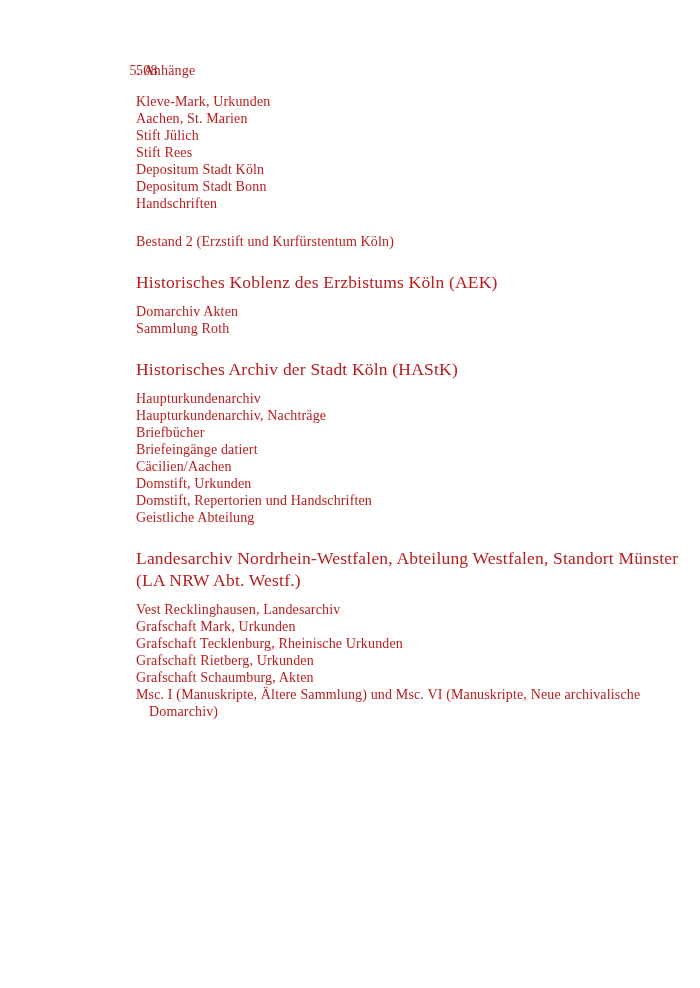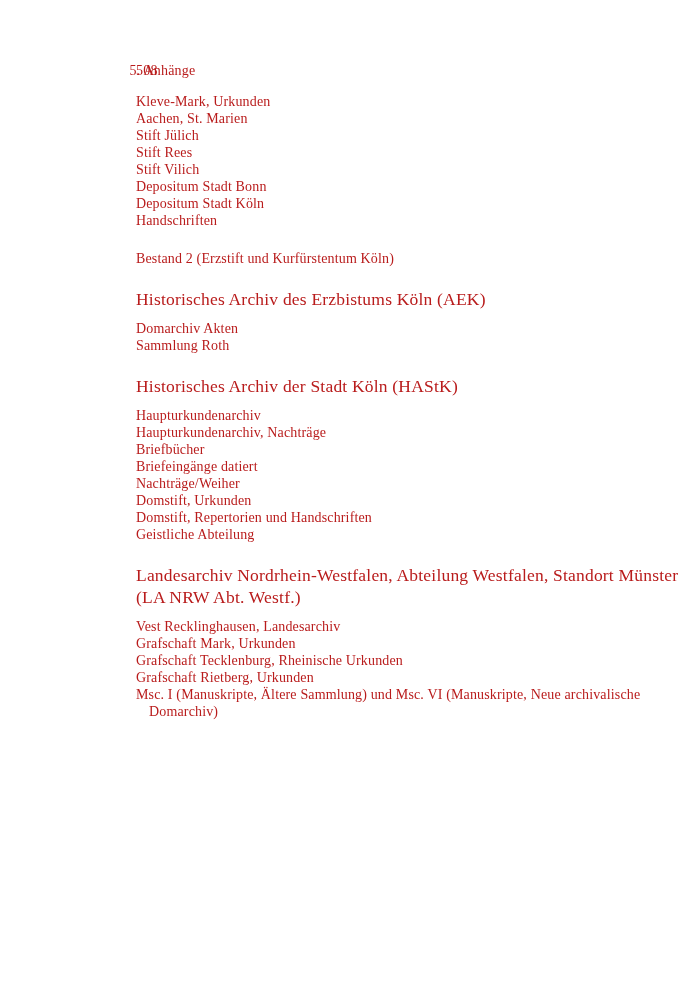--- a/index.html
+++ b/index.html
@@ -77,7 +77,6 @@
             <div class="line">Aachen, St. Marien</div>
             <div class="line">Stift Jülich</div>
             <div class="line">Stift Rees</div>
-            <div class="line">Stift Vilich</div>
             <div class="line">Depositum Stadt Bonn</div>
             <div class="line">Depositum Stadt Köln</div>
             <div class="line">Handschriften</div>

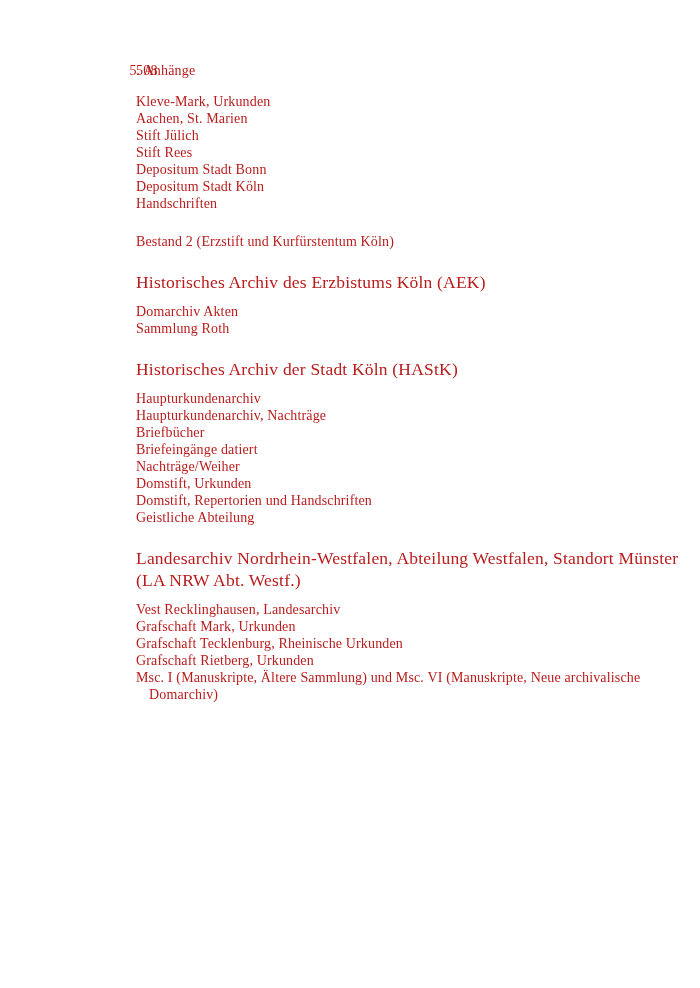--- a/index.html
+++ b/index.html
@@ -77,8 +77,8 @@
             <div class="line">Aachen, St. Marien</div>
             <div class="line">Stift Jülich</div>
             <div class="line">Stift Rees</div>
+            <div class="line">Depositum Stadt Köln</div>
             <div class="line">Depositum Stadt Bonn</div>
-            <div class="line">Depositum Stadt Köln</div>
             <div class="line">Handschriften</div>
           </div>
         </section>

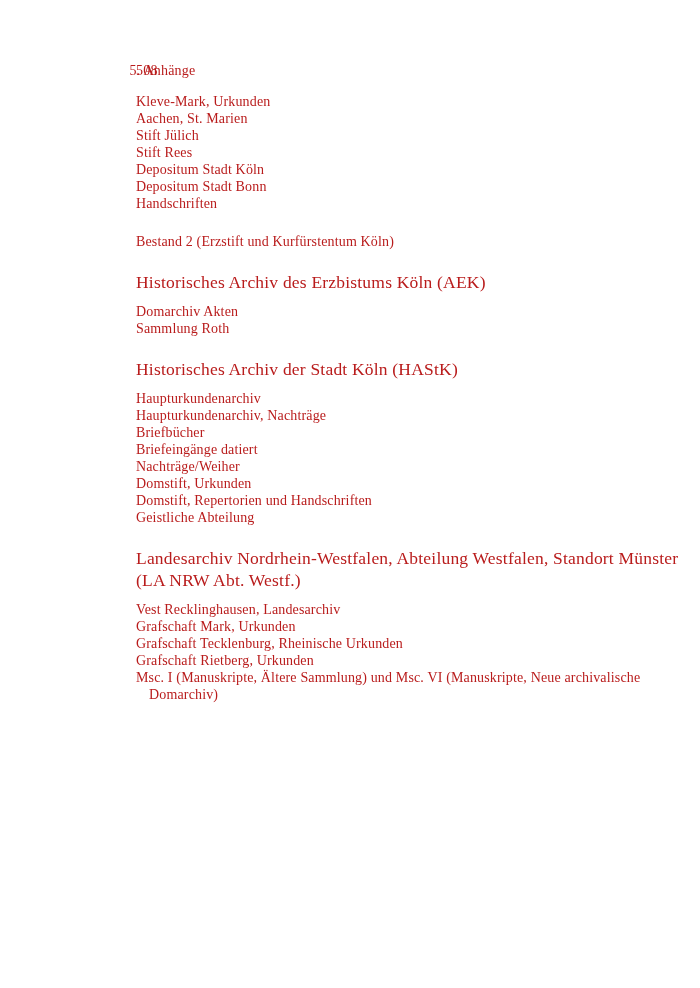--- a/index.html
+++ b/index.html
@@ -89,7 +89,7 @@
         </section>
         <section class="section">
           <div class="section-heading">
-            <div class="hline">Historisches Archiv des Erzbistums Köln (AEK)</div>
+            <div class="hline">Historisches Koblenz des Erzbistums Köln (AEK)</div>
           </div>
           <div class="section-list">
             <div class="line">Domarchiv Akten</div>

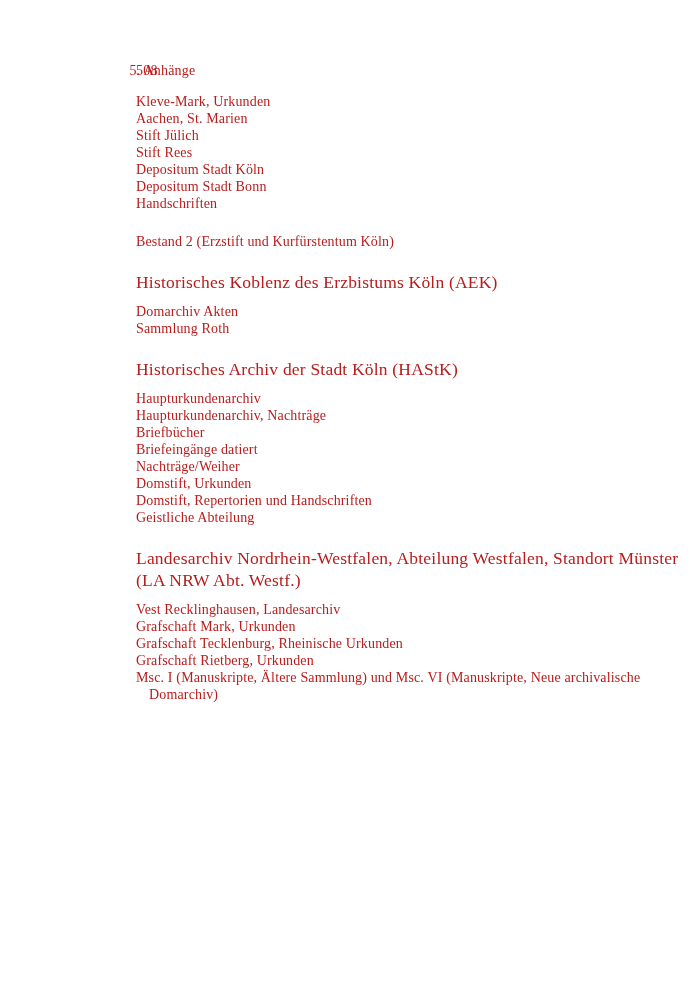--- a/index.html
+++ b/index.html
@@ -105,7 +105,7 @@
             <div class="line">Haupturkundenarchiv, Nachträge</div>
             <div class="line">Briefbücher</div>
             <div class="line">Briefeingänge datiert</div>
-            <div class="line">Nachträge/Weiher</div>
+            <div class="line">Cäcilien/Aachen</div>
             <div class="line">Domstift, Urkunden</div>
             <div class="line">Domstift, Repertorien und Handschriften</div>
             <div class="line">Geistliche Abteilung</div>

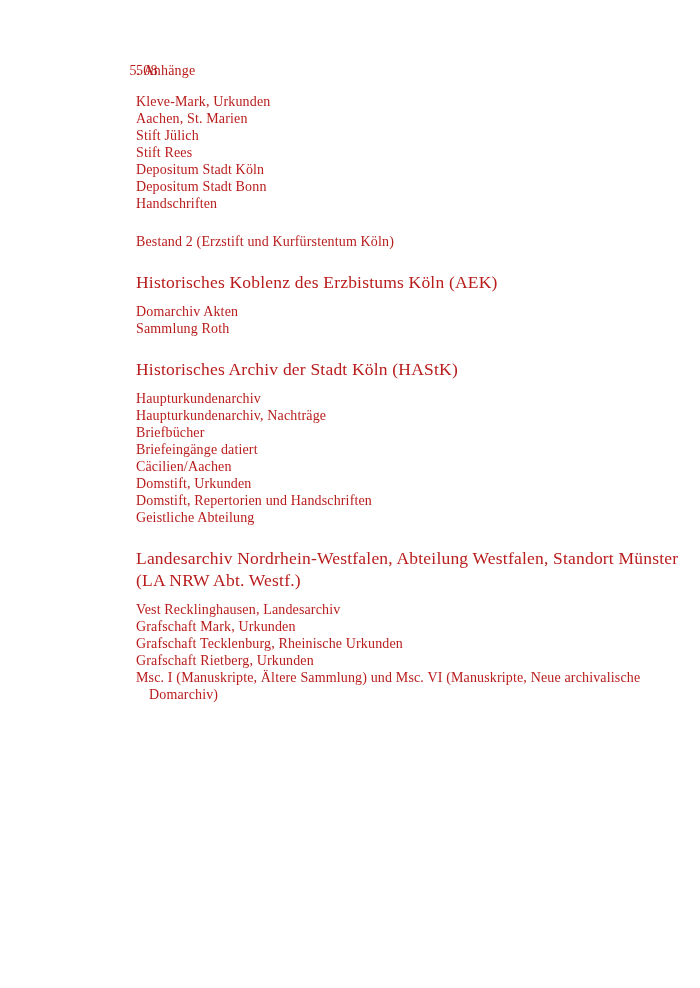--- a/index.html
+++ b/index.html
@@ -121,6 +121,7 @@
             <div class="line">Grafschaft Mark, Urkunden</div>
             <div class="line">Grafschaft Tecklenburg, Rheinische Urkunden</div>
             <div class="line">Grafschaft Rietberg, Urkunden</div>
+            <div class="line">Grafschaft Schaumburg, Akten</div>
             <div class="line">Msc. I (Manuskripte, Ältere Sammlung) und Msc. VI (Manuskripte, Neue archivalische</div>
             <div class="line cont">Domarchiv)</div>
           </div>

